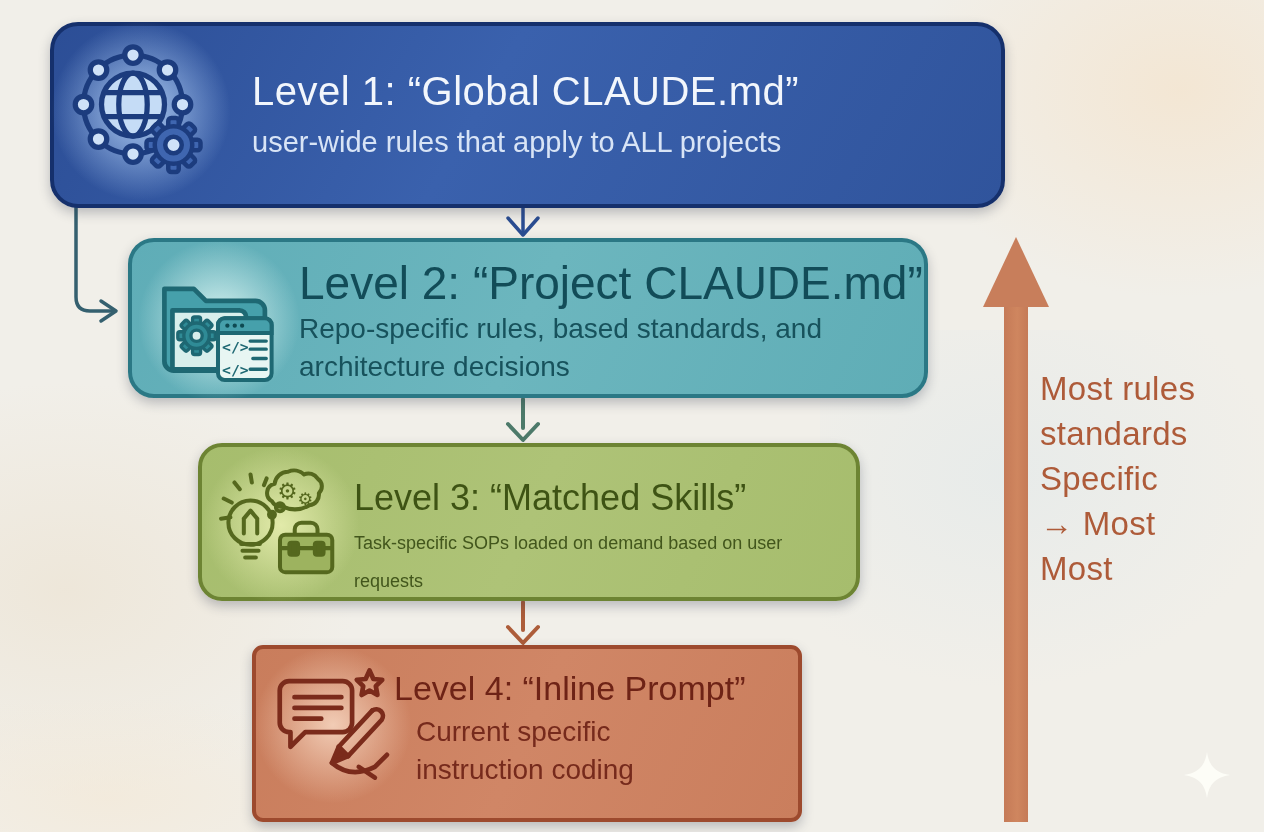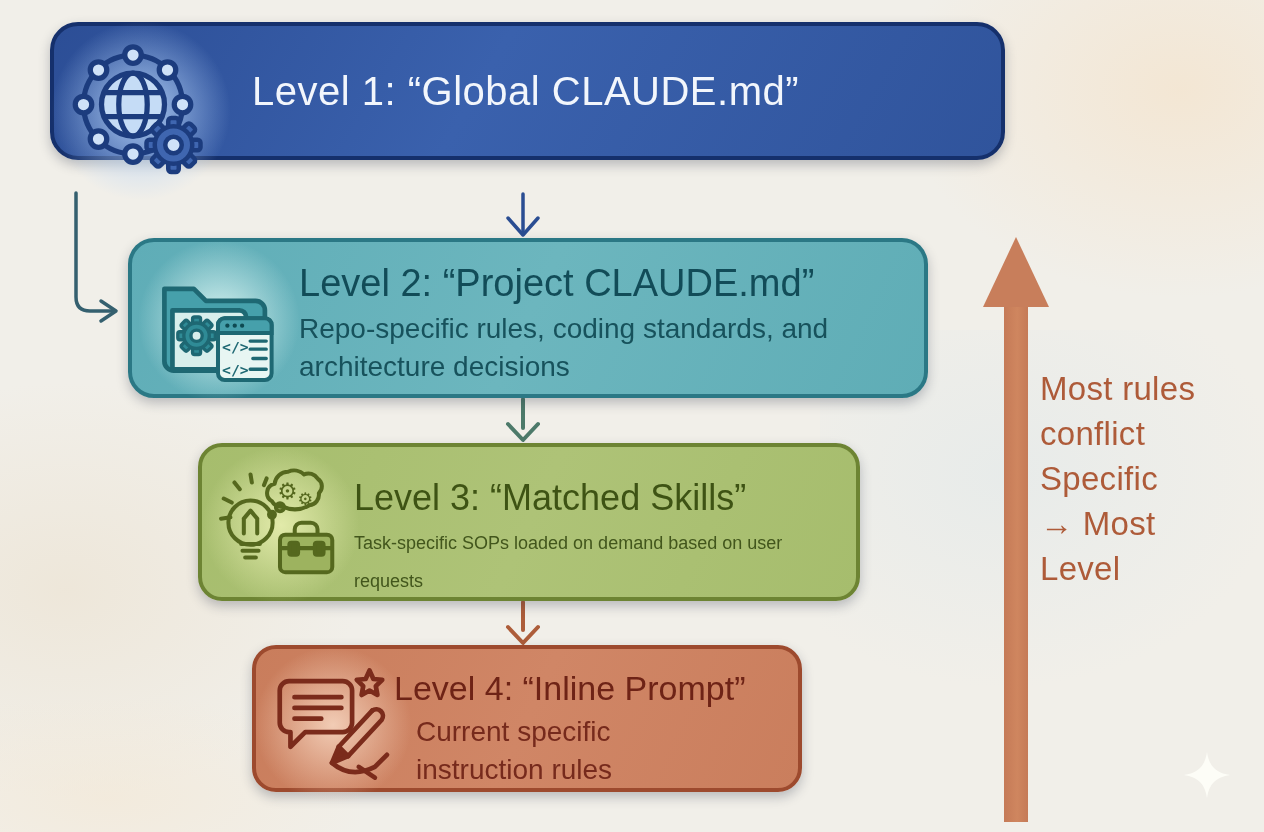--- a/index.html
+++ b/index.html
@@ -22,7 +22,7 @@
 
   
   .level-box{position:absolute;border-radius:28px;box-shadow:0 5px 12px rgba(40,45,70,0.28);}
-  .level-1{left:50px;top:22px;width:955px;height:138px;
+  .level-1{left:50px;top:22px;width:955px;height:186px;
     border:4px solid #15306c;
     background:linear-gradient(120deg,#2c4e96 0%,#3a61ad 45%,#30549c 100%);}
   .level-2{left:128px;top:238px;width:800px;height:160px;border-radius:26px;

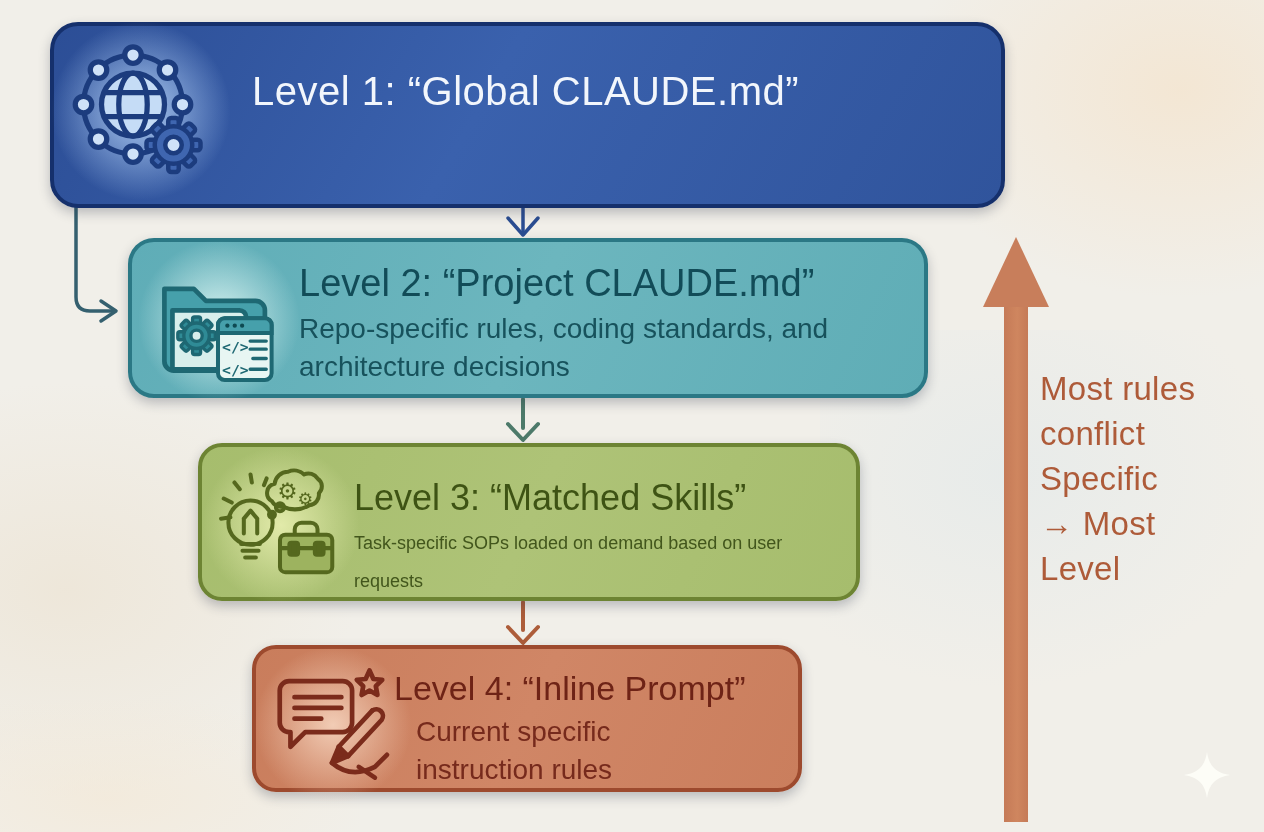--- a/index.html
+++ b/index.html
@@ -160,6 +160,7 @@
     </div>
     <div class="text-col l1-text">
       <div class="title">Level 1: “Global CLAUDE.md”</div>
+      <div class="subtitle">user-wide rules that apply to ALL projects</div>
     </div>
   </div>
 

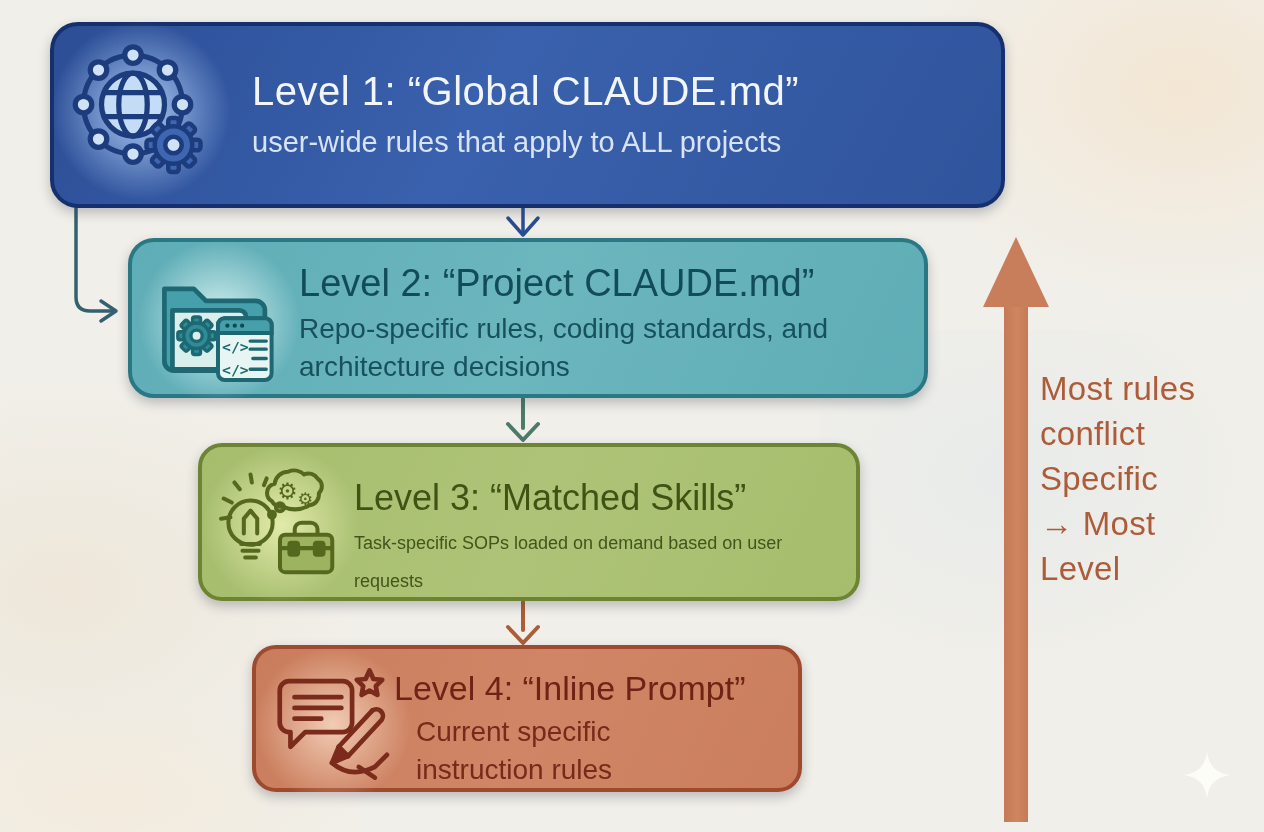--- a/index.html
+++ b/index.html
@@ -57,7 +57,7 @@
   .l1-text .title{font-size:40px;line-height:50px;color:#f2f6fc;letter-spacing:0.5px;}
   .l1-text .subtitle{font-size:29px;line-height:40px;color:#d8e4f6;margin-top:6px;}
   .l2-text{left:167px;top:18px;}
-  .l2-text .title{font-size:38px;line-height:46px;color:#124c58;}
+  .l2-text .title{font-size:46px;line-height:46px;color:#124c58;}
   .l2-text .subtitle{font-size:28px;line-height:38px;color:#17525c;margin-top:4px;width:572px;}
   .l3-text{left:152px;top:20px;margin-top:9px;}
   .l3-text .title{font-size:36px;line-height:44px;color:#3e5314;}

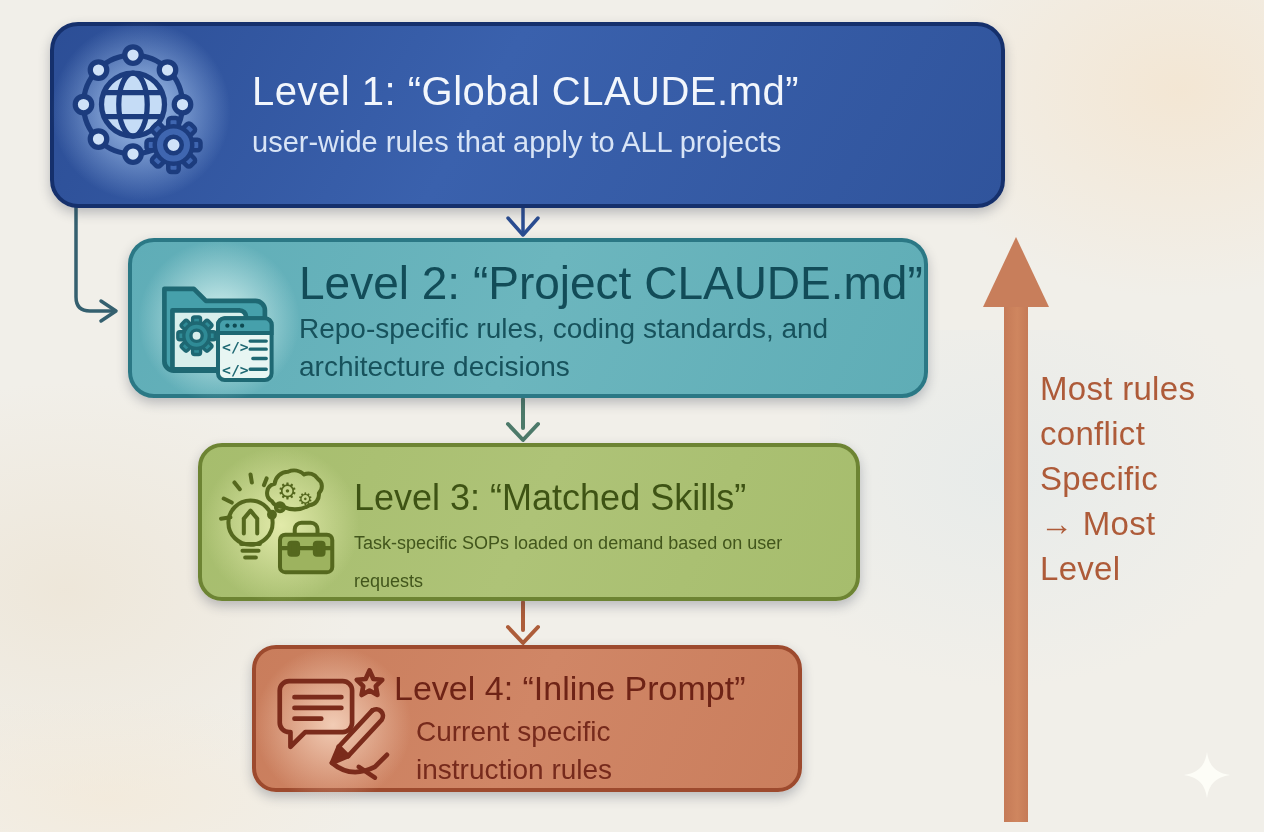--- a/index.html
+++ b/index.html
@@ -222,7 +222,7 @@
     </div>
     <div class="text-col l2-text">
       <div class="title">Level 2: “Project CLAUDE.md”</div>
-      <div class="subtitle">Repo-specific rules, coding standards, and architecture decisions</div>
+      <div class="subtitle">Repo-specific rules, based standards, and architecture decisions</div>
     </div>
   </div>
 

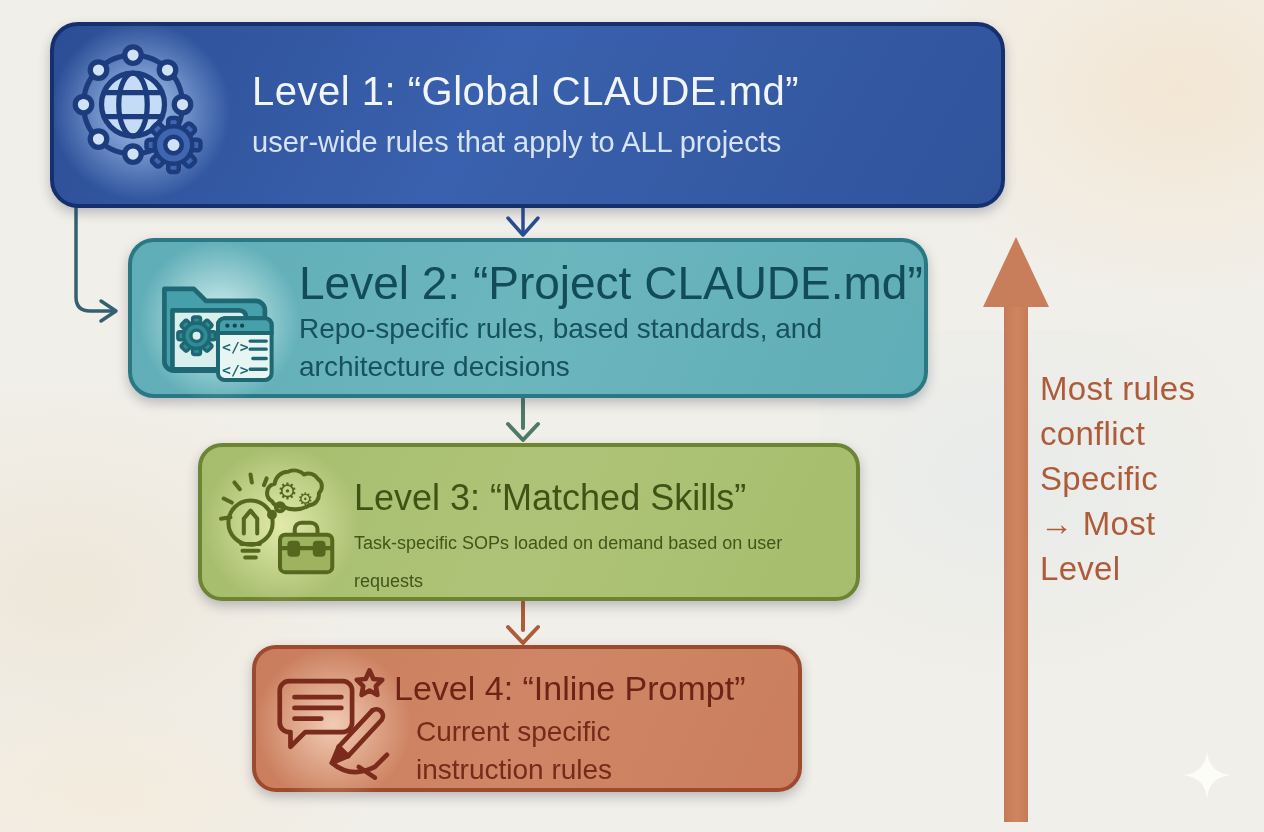--- a/index.html
+++ b/index.html
@@ -285,7 +285,7 @@
 
   <div class="priority-note">
     <div>Most rules</div>
-    <div>conflict</div>
+    <div>standards</div>
     <div>Specific</div>
     <div>→ Most</div>
     <div>Level</div>

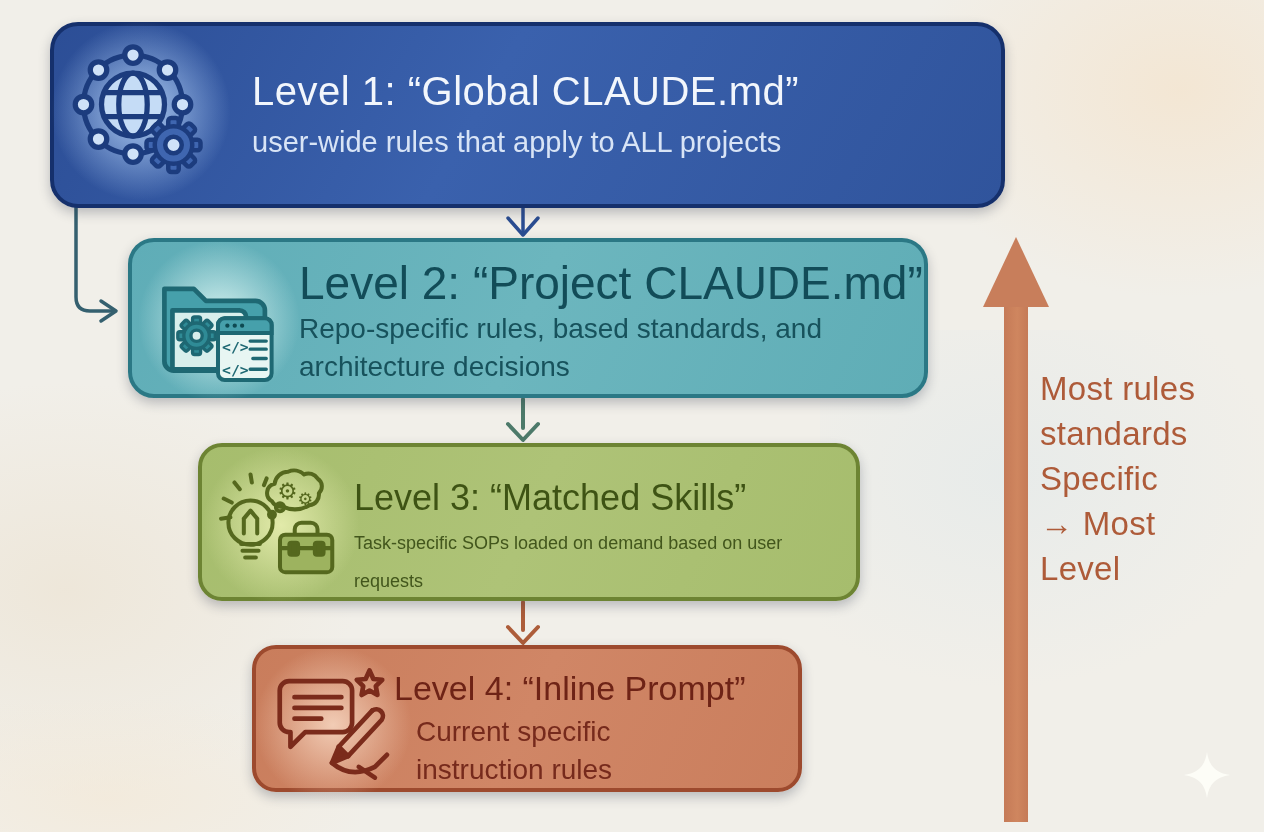--- a/index.html
+++ b/index.html
@@ -288,7 +288,7 @@
     <div>standards</div>
     <div>Specific</div>
     <div>→ Most</div>
-    <div>Level</div>
+    <div>Most</div>
   </div>
 
   <svg class="sparkle" viewBox="0 0 46 46">

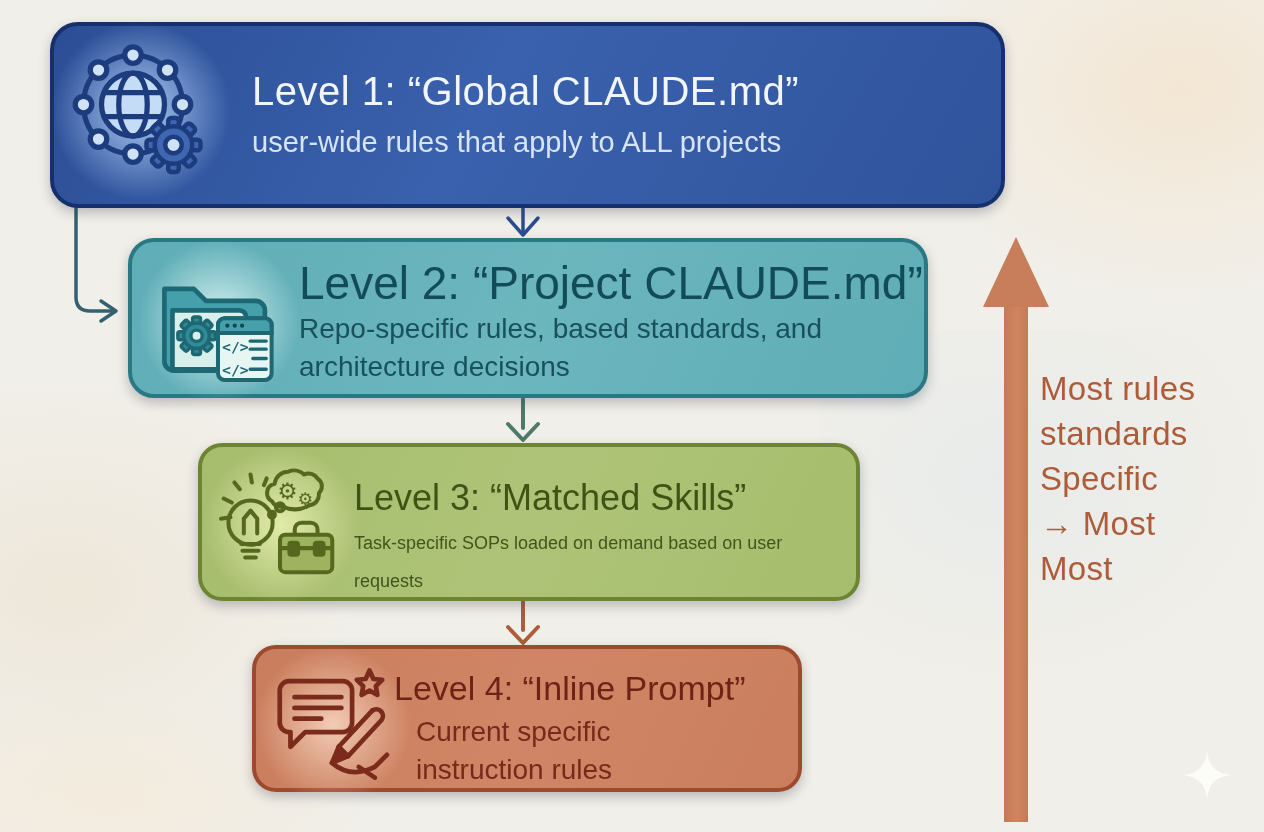--- a/index.html
+++ b/index.html
@@ -31,7 +31,7 @@
   .level-3{left:198px;top:443px;width:662px;height:158px;border-radius:24px;
     border:4px solid #6d8433;
     background:linear-gradient(115deg,#a6bd6d 0%,#aec377 50%,#a6bd6d 100%);}
-  .level-4{left:252px;top:645px;width:550px;height:147px;border-radius:24px;
+  .level-4{left:252px;top:645px;width:550px;height:177px;border-radius:11px;
     border:4px solid #9d4a2e;
     background:linear-gradient(115deg,#c97d5c 0%,#d08666 50%,#ca7e5d 100%);}
 

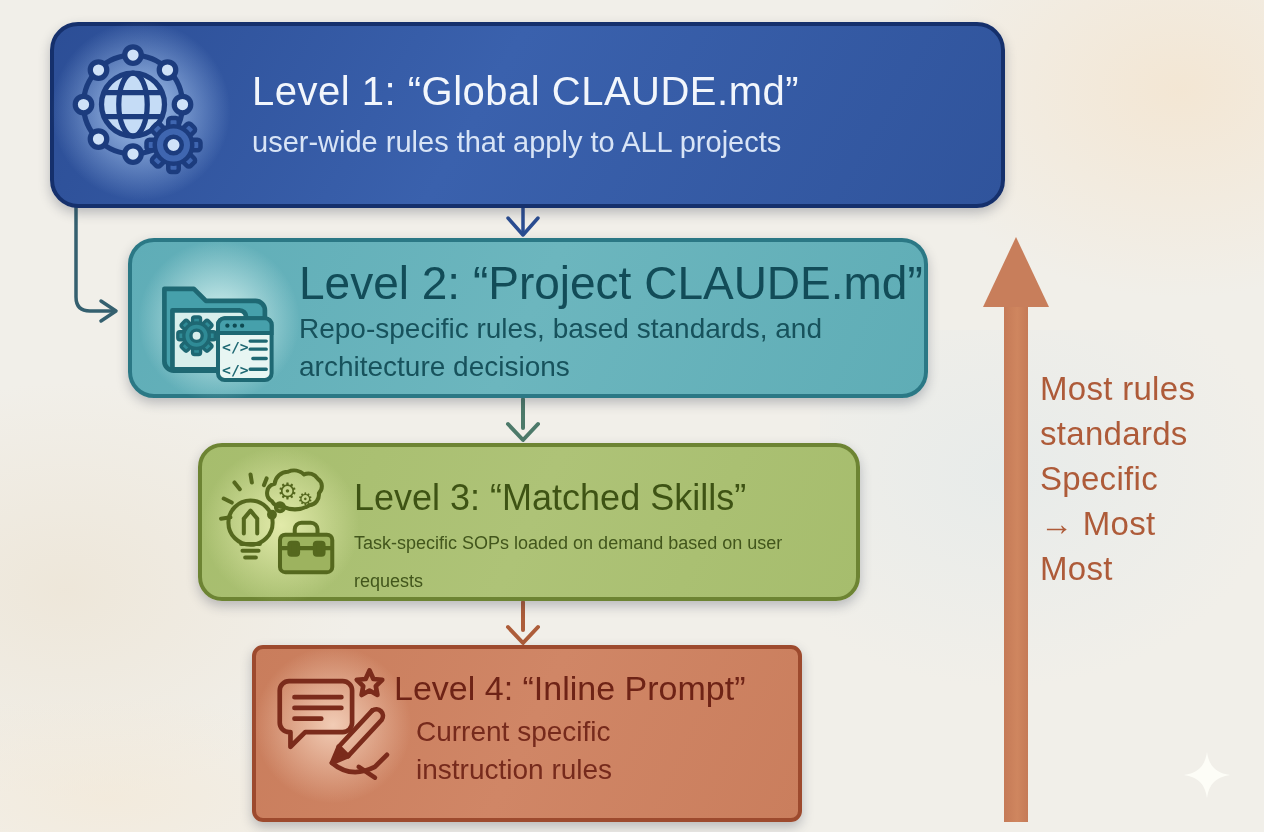--- a/index.html
+++ b/index.html
@@ -276,7 +276,7 @@
     </div>
     <div class="text-col l4-text">
       <div class="title">Level 4: “Inline Prompt”</div>
-      <div class="subtitle">Current specific instruction rules</div>
+      <div class="subtitle">Current specific instruction coding</div>
     </div>
   </div>
 

